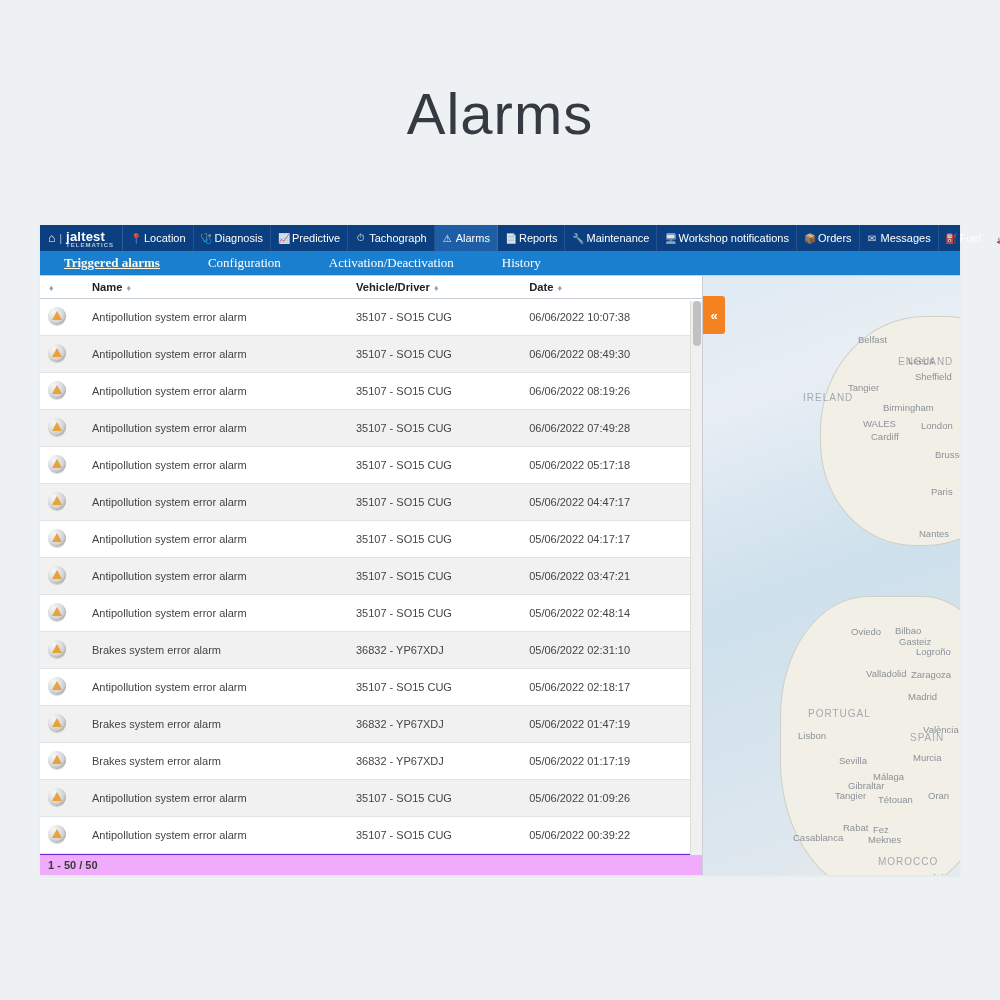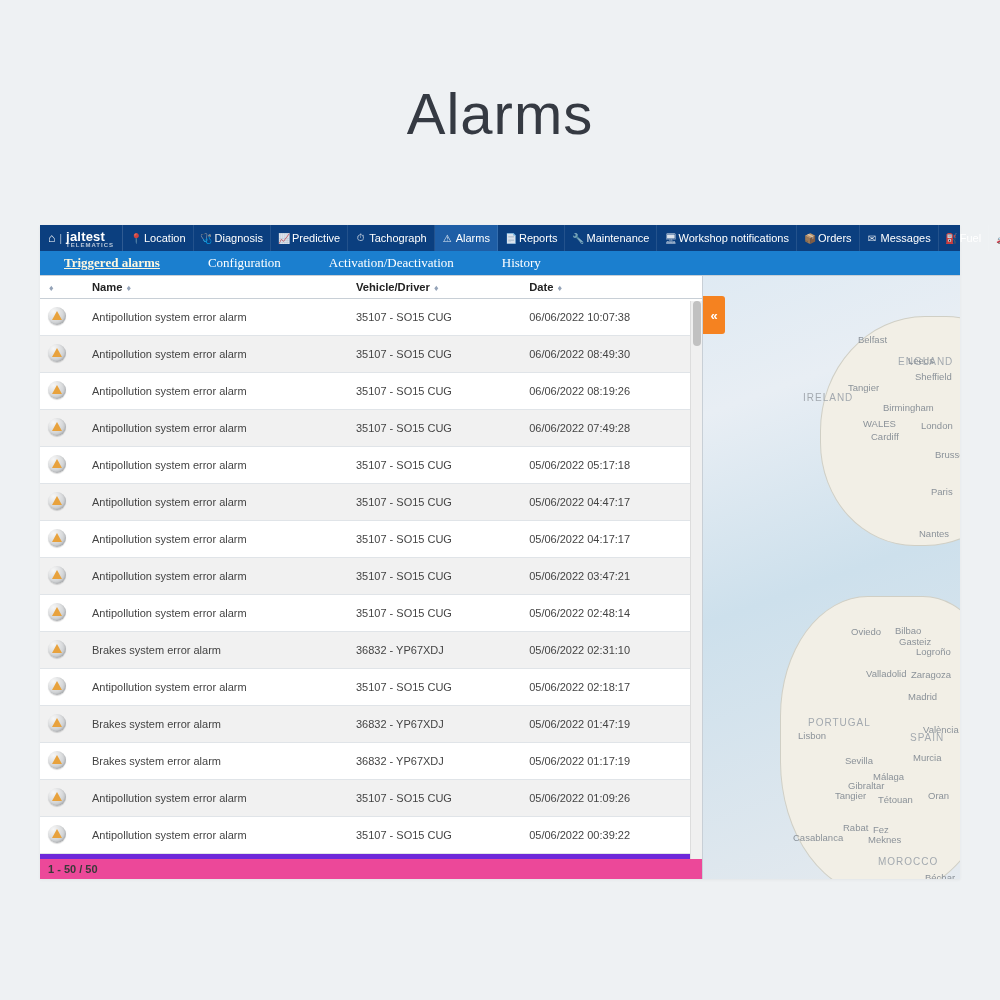--- a/index.html
+++ b/index.html
@@ -401,7 +401,7 @@
         <span class="map-label" style="top: 392px; left: 163px;">Valladolid</span>
         <span class="map-label" style="top: 393px; left: 208px;">Zaragoza</span>
         <span class="map-label" style="top: 415px; left: 205px;">Madrid</span>
-        <span class="map-label country" style="top: 432px; left: 105px; margin-top: 9px;">PORTUGAL</span>
+        <span class="map-label country" style="top: 432px; left: 105px;">PORTUGAL</span>
         <span class="map-label" style="top: 454px; left: 95px;">Lisbon</span>
         <span class="map-label country" style="top: 456px; left: 175px; margin-left: 32px;">SPAIN</span>
         <span class="map-label" style="top: 448px; left: 220px;">València</span>

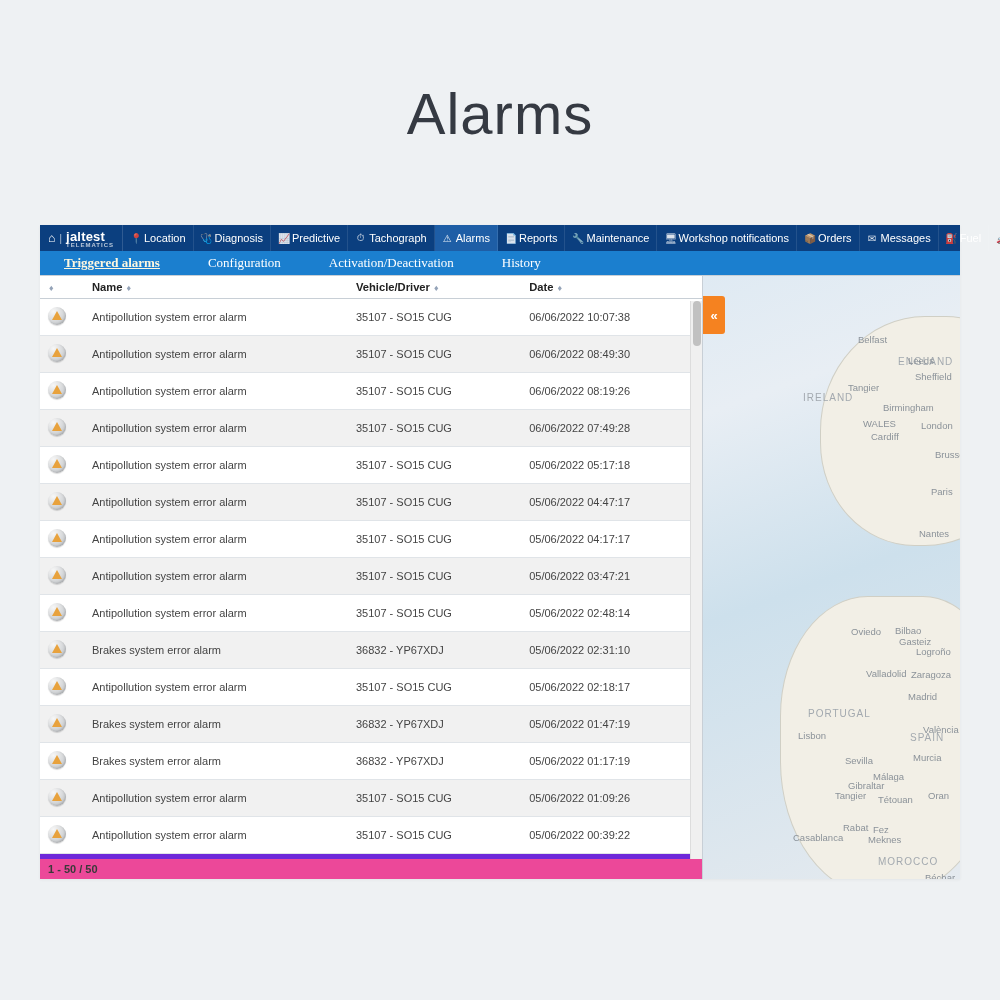--- a/index.html
+++ b/index.html
@@ -405,7 +405,7 @@
         <span class="map-label" style="top: 454px; left: 95px;">Lisbon</span>
         <span class="map-label country" style="top: 456px; left: 175px; margin-left: 32px;">SPAIN</span>
         <span class="map-label" style="top: 448px; left: 220px;">València</span>
-        <span class="map-label" style="top: 479px; left: 142px;">Sevilla</span>
+        <span class="map-label" style="top: 479px; left: 136px;">Sevilla</span>
         <span class="map-label" style="top: 476px; left: 210px;">Murcia</span>
         <span class="map-label" style="top: 495px; left: 170px;">Málaga</span>
         <span class="map-label" style="top: 504px; left: 145px;">Gibraltar</span>

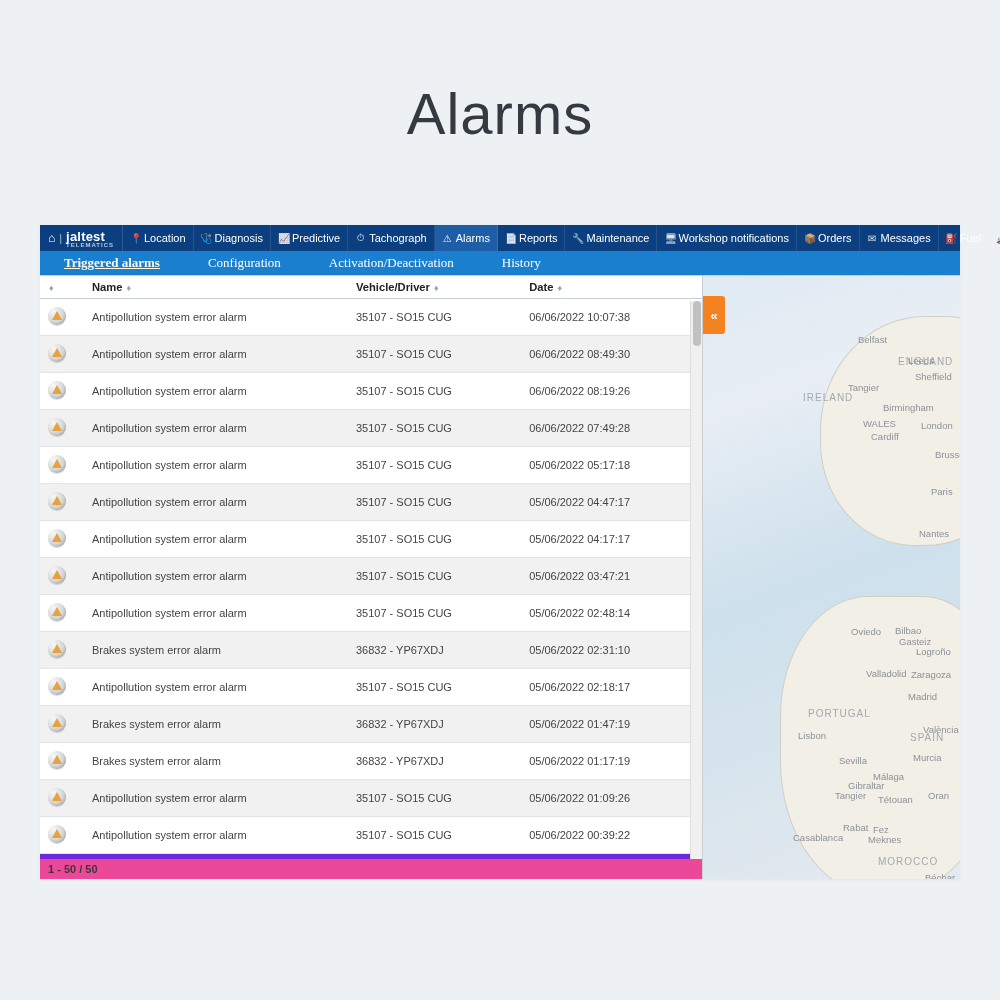--- a/index.html
+++ b/index.html
@@ -152,8 +152,8 @@
   padding: 4px 8px;
   font-weight: 700;
   font-size: 11px;
-  border-top: 5px solid #6d28d9;
-  background: #ec4899;
+  border-top: 1px solid #6d28d9;
+  background: #f0abfc;
 }
 .map-panel {
   flex: 1;

